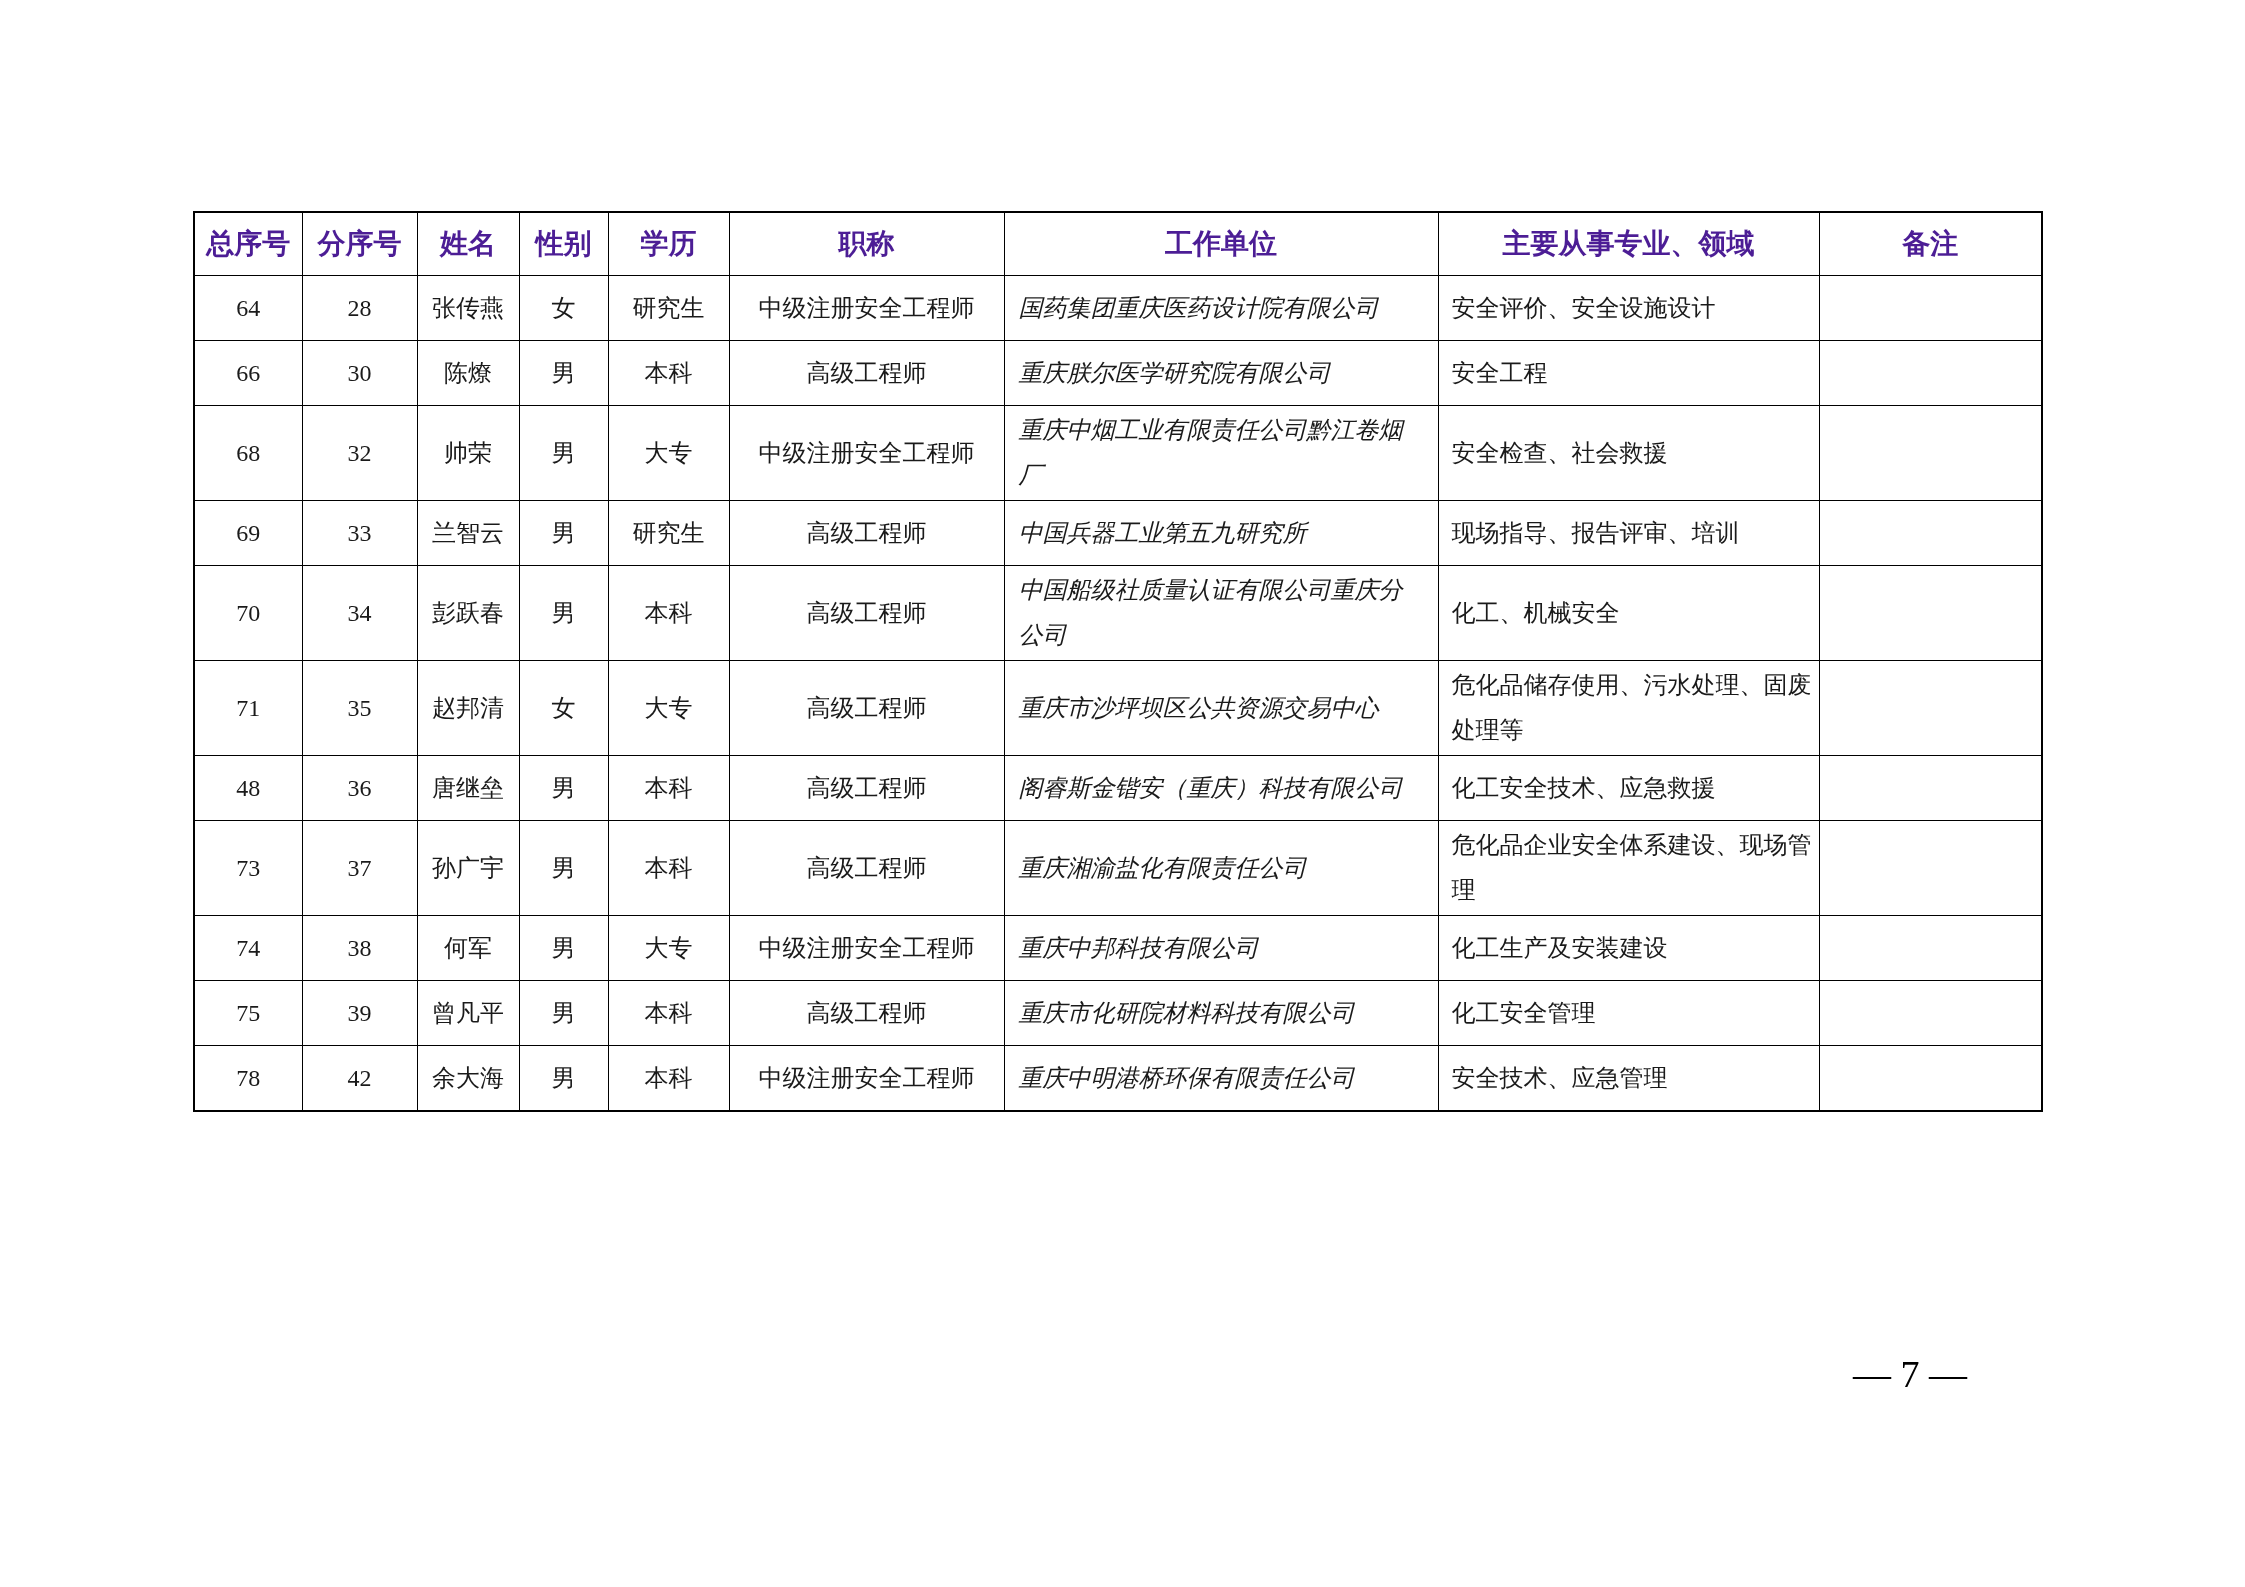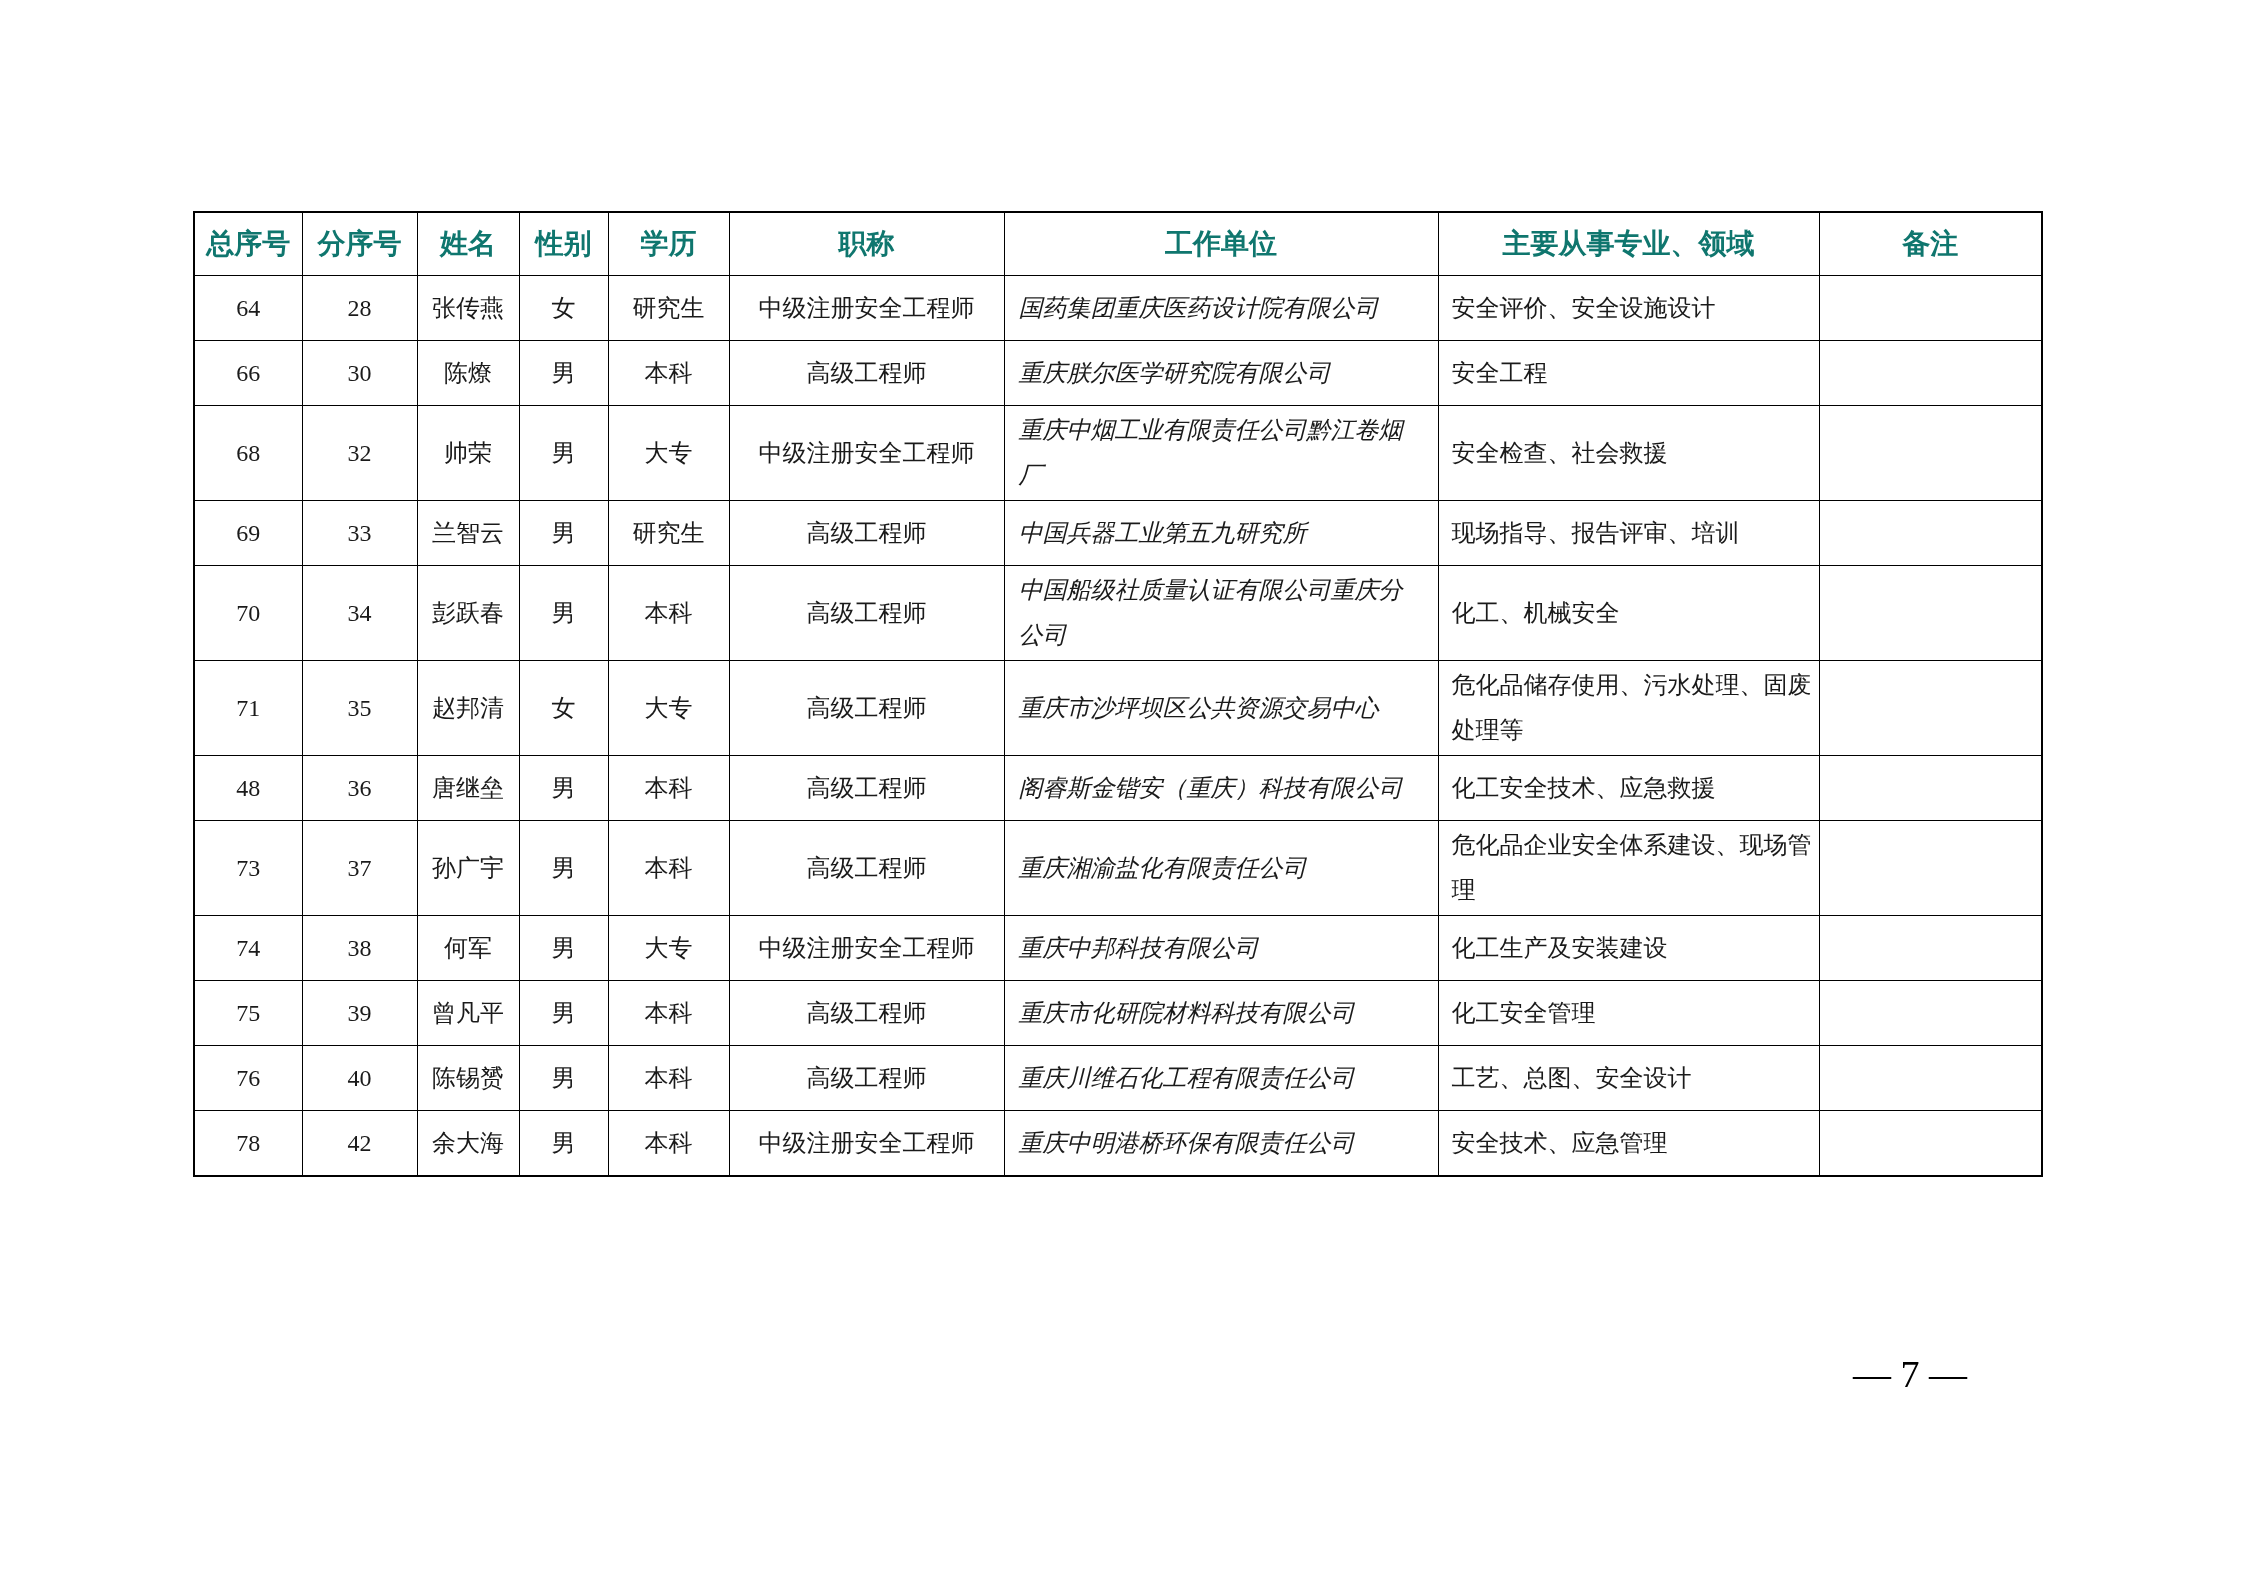--- a/index.html
+++ b/index.html
@@ -55,7 +55,7 @@
     height: 62px;
     padding: 0 2px;
     line-height: 34px;
-    color: #0f766e;
+    color: #4c1d95;
   }
   td { height: 60px; }
   td.c-org {

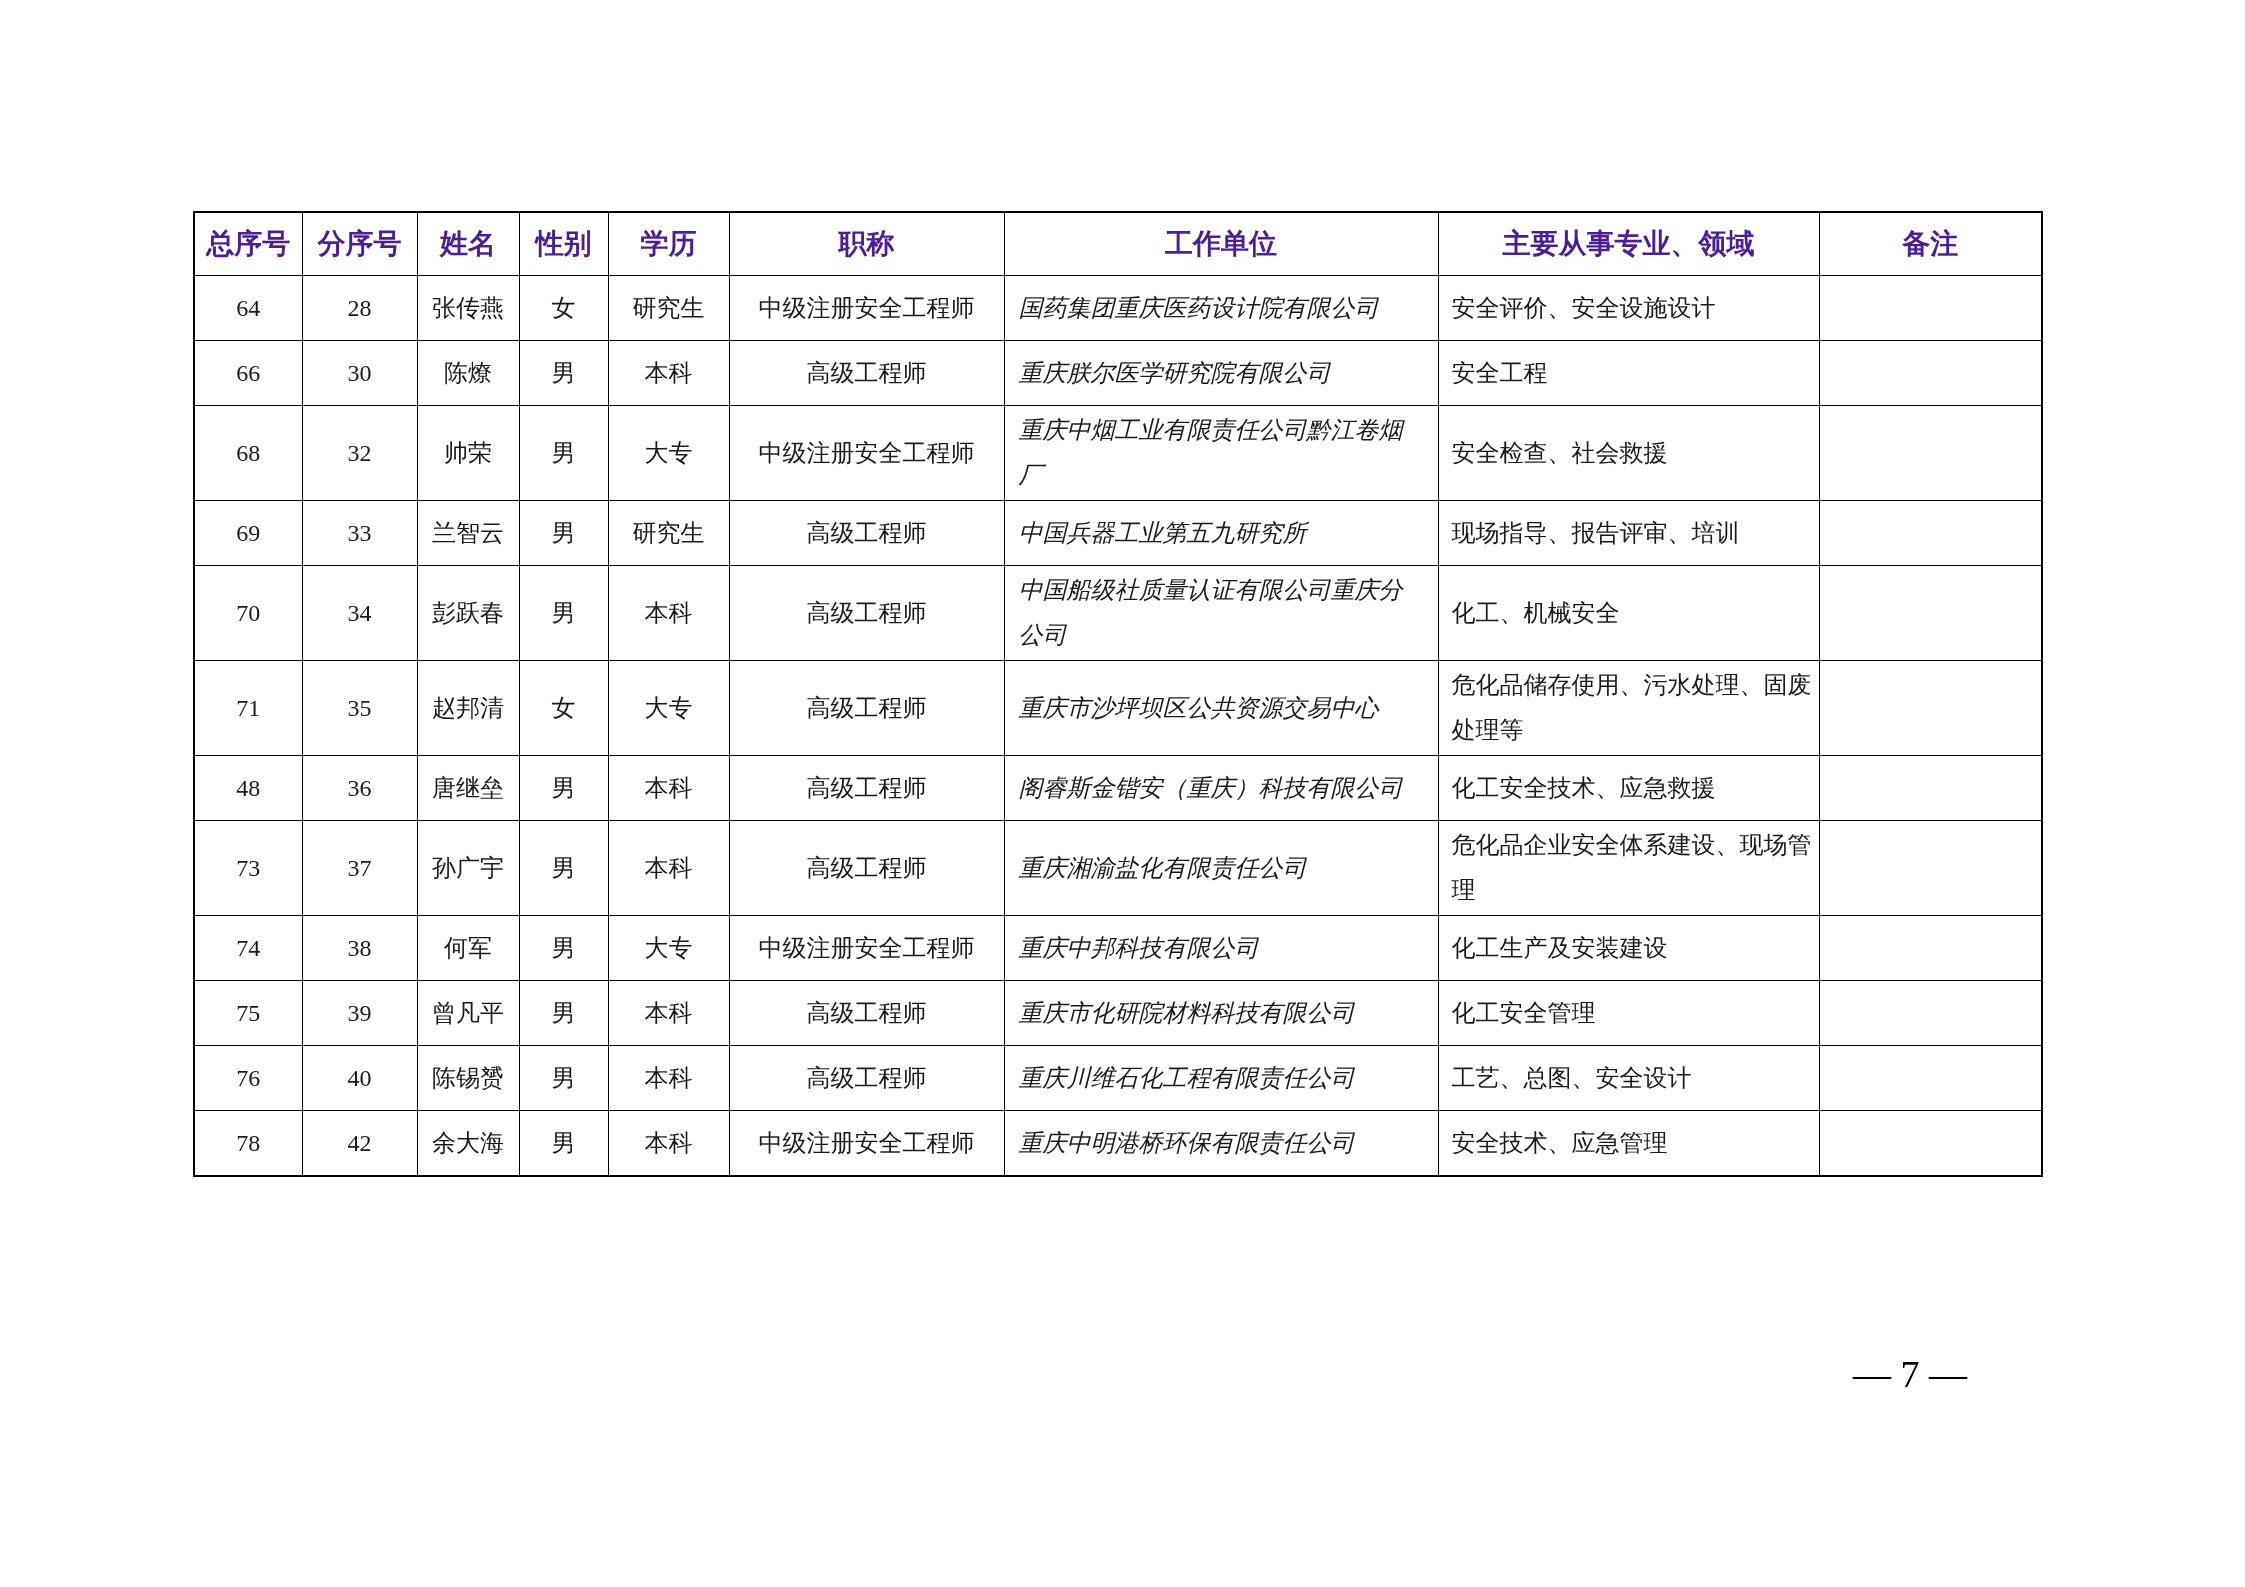--- a/index.html
+++ b/index.html
@@ -220,17 +220,6 @@
           <td class="c-note"></td>
         </tr>
         <tr>
-          <td class="c-no">76</td>
-          <td class="c-sub">40</td>
-          <td class="c-name">陈锡赟</td>
-          <td class="c-gender">男</td>
-          <td class="c-edu">本科</td>
-          <td class="c-title">高级工程师</td>
-          <td class="c-org">重庆川维石化工程有限责任公司</td>
-          <td class="c-field">工艺、总图、安全设计</td>
-          <td class="c-note"></td>
-        </tr>
-        <tr>
           <td class="c-no">78</td>
           <td class="c-sub">42</td>
           <td class="c-name">余大海</td>

